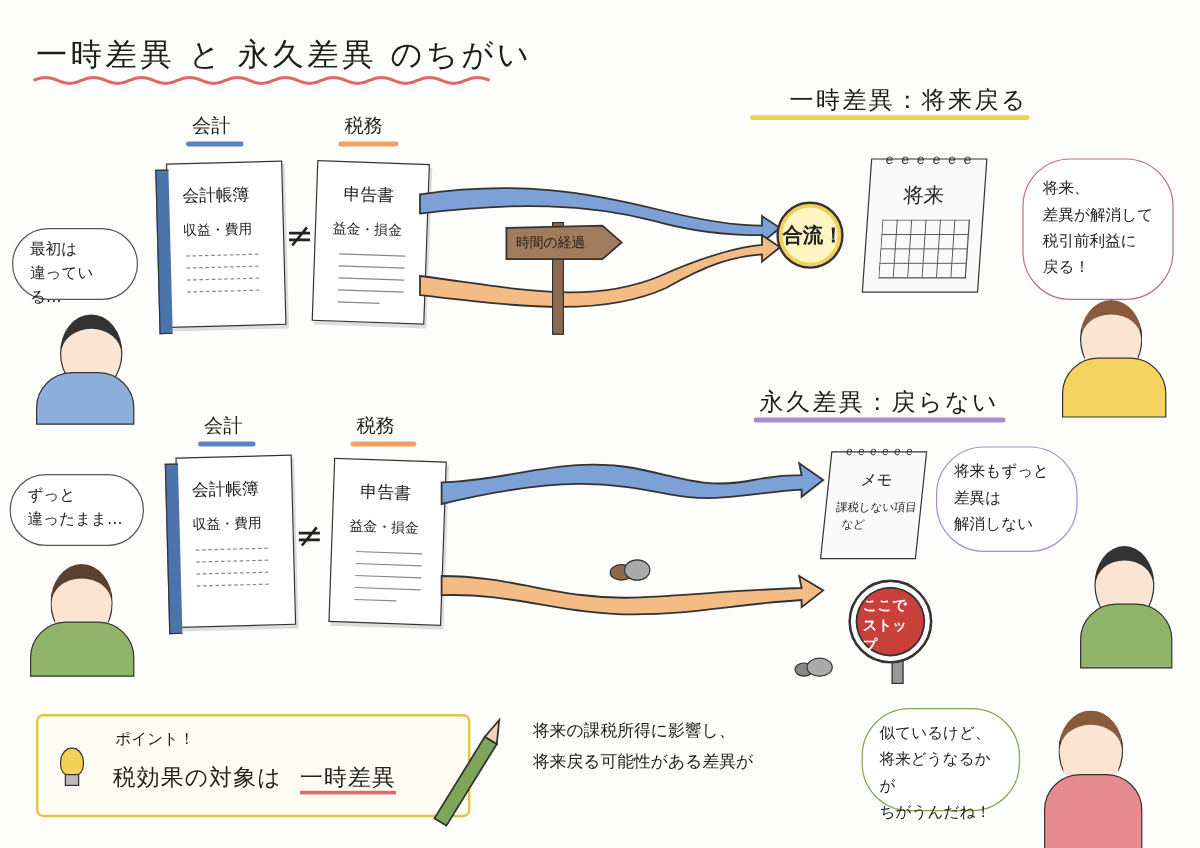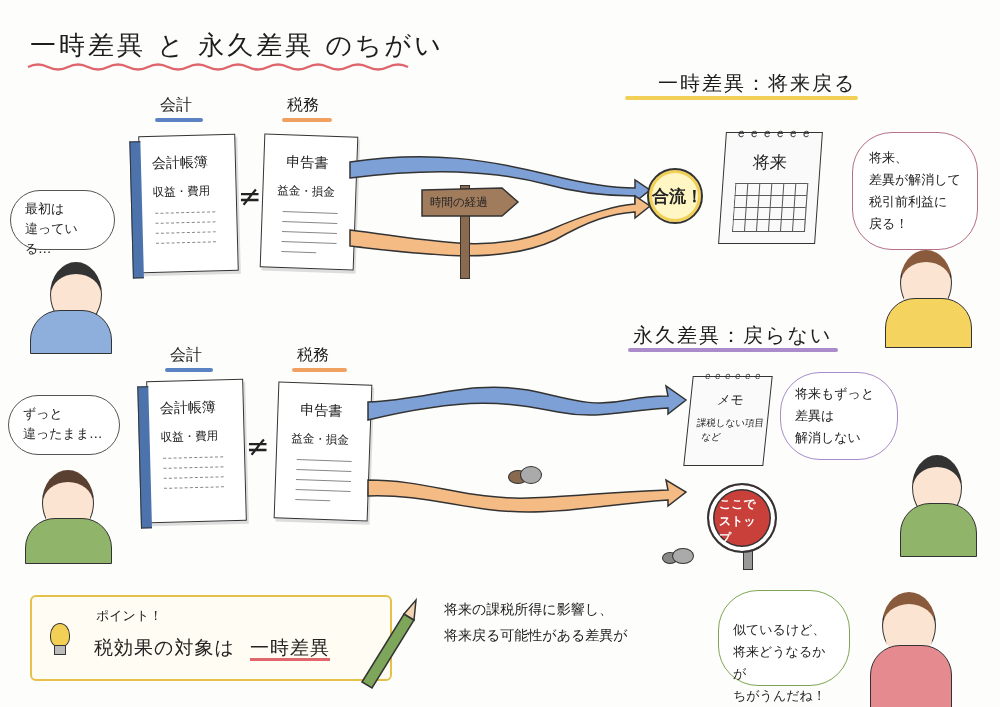--- a/index.html
+++ b/index.html
@@ -179,7 +179,7 @@
   <div class="abs" style="left:900px;top:503px;width:75px;height:52px;background:#8fb46a;border:1.5px solid #333;border-radius:30px 30px 0 0;"></div>
 </div>
 
-<div class="bubble" style="left:718px;top:590px;width:132px;height:96px;border-color:#7da654;padding:28px 14px;">
+<div class="bubble" style="left:718px;top:590px;width:132px;height:86px;border-color:#7da654;padding:10px 14px;">
   <div>似ているけど、</div>
   <div>将来どうなるかが</div>
   <div>ちがうんだね！</div>

